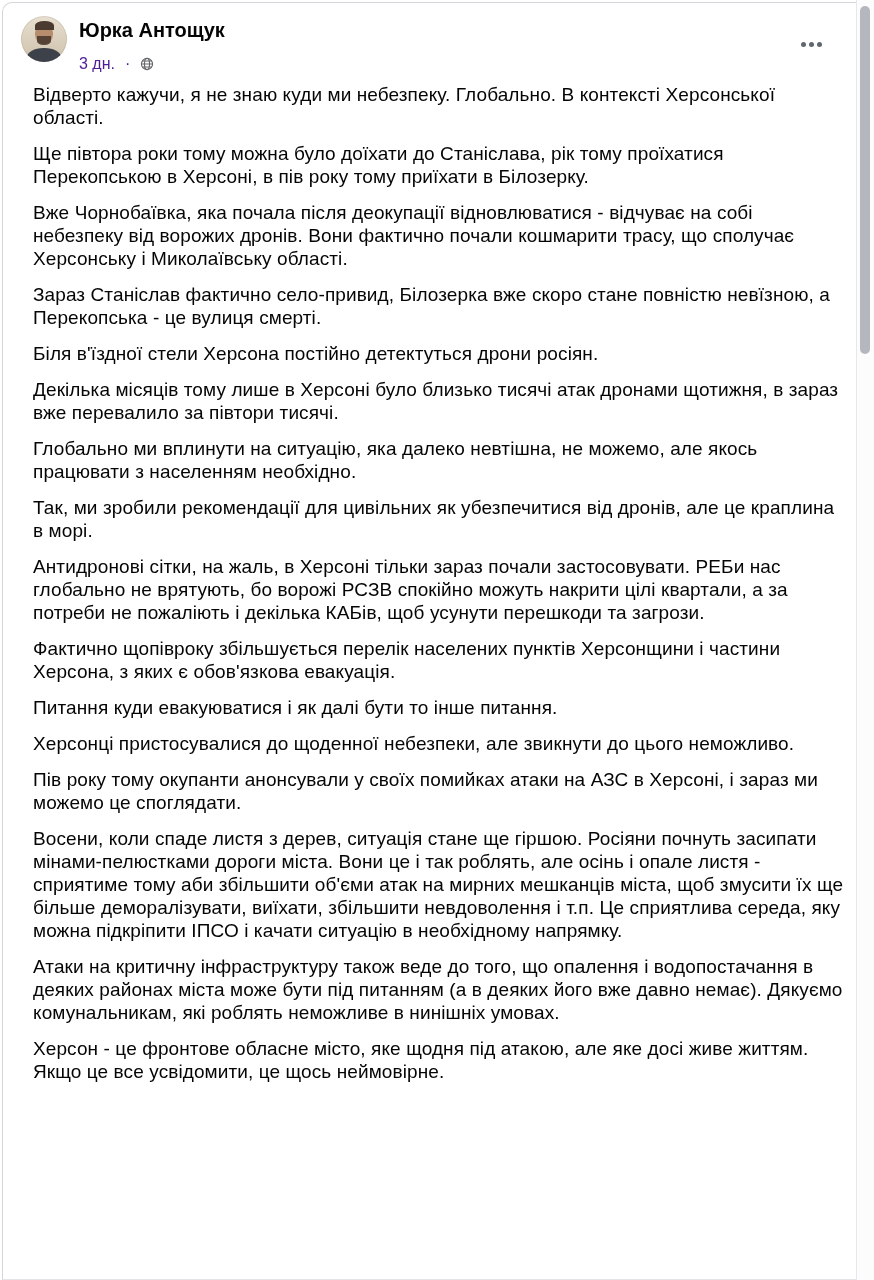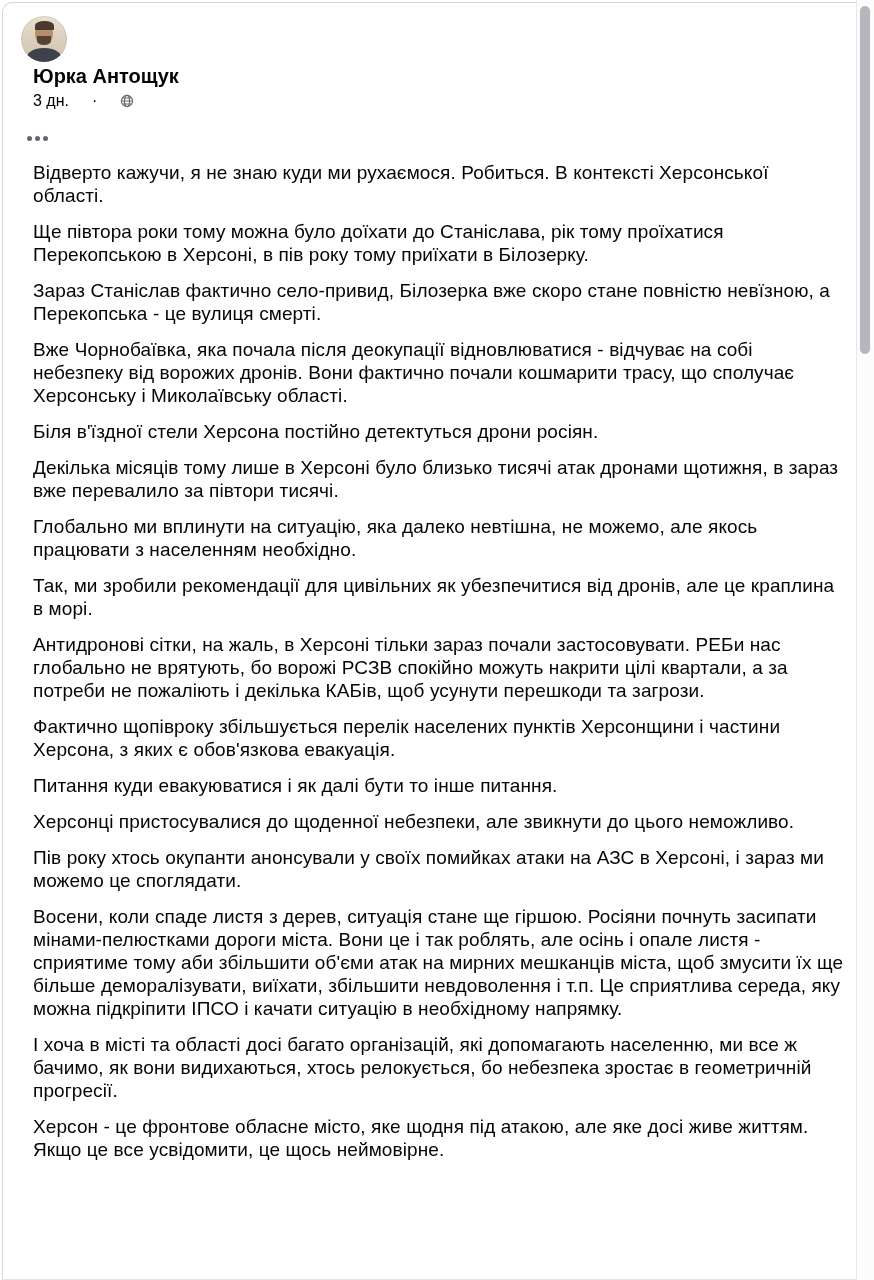--- a/index.html
+++ b/index.html
@@ -27,7 +27,6 @@
     display: flex;
     align-items: flex-start;
     padding: 13px 20px 6px 18px;
-    flex-direction: column;
   }
   .avatar {
     width: 46px; height: 46px;

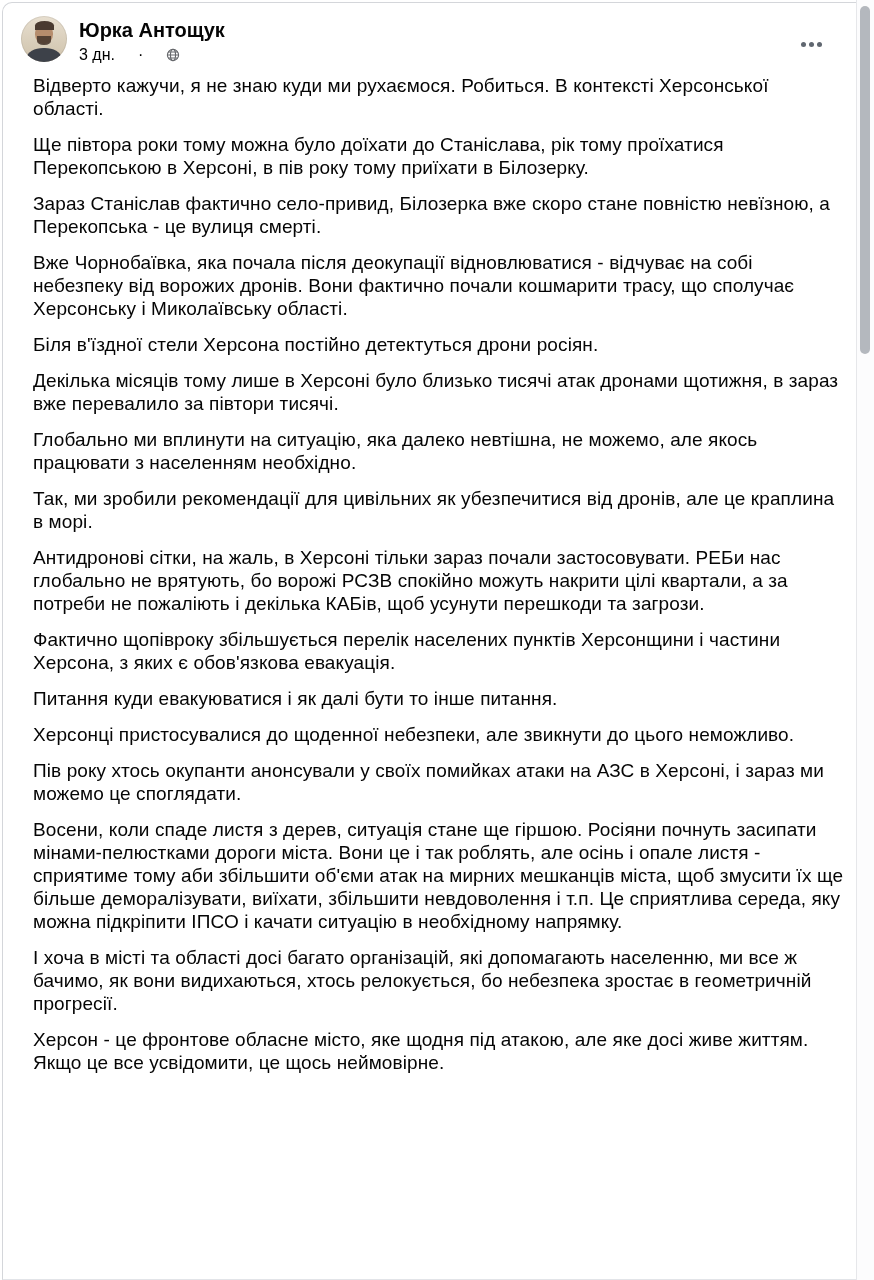--- a/index.html
+++ b/index.html
@@ -87,10 +87,10 @@
   .meta-line {
     display: flex;
     align-items: center;
-    gap: 23px;
-    margin-top: 3px;
+    gap: 10px;
+    margin-top: 12px;
     font-size: 16px;
-    color: #000000;
+    color: #4c1d95;
     line-height: 19px;
   }
   .meta-line .time { cursor: pointer; }

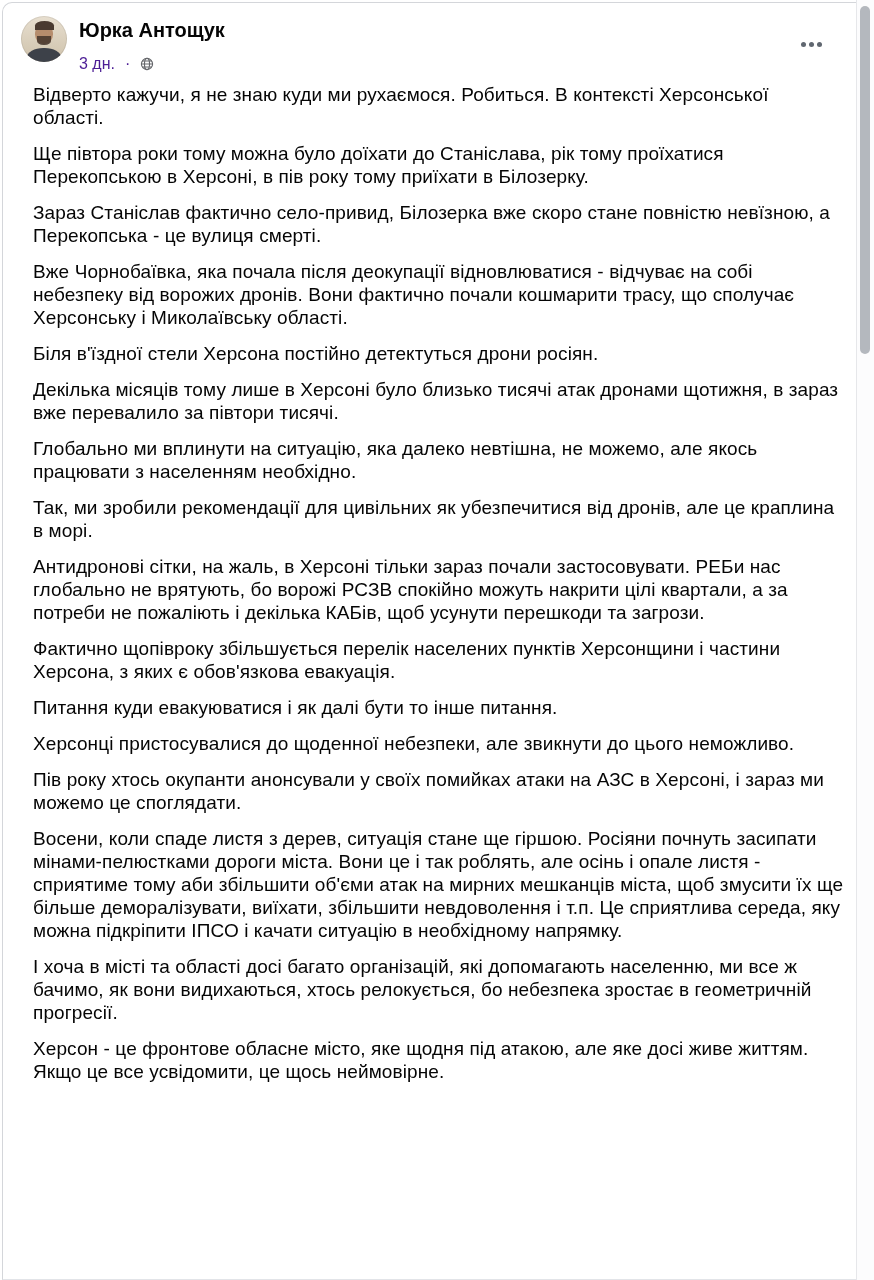--- a/index.html
+++ b/index.html
@@ -180,7 +180,7 @@
   </div>
 
   <div class="content">
-    <p>Відверто кажучи, я не знаю куди ми рухаємося. Робиться. В контексті Херсонської області.</p>
+    <p>Відверто кажучи, я не знаю куди ми небезпеку. Глобально. В контексті Херсонської області.</p>
     <p>Ще півтора роки тому можна було доїхати до Станіслава, рік тому проїхатися Перекопською в Херсоні, в пів року тому приїхати в Білозерку.</p>
     <p>Зараз Станіслав фактично село-привид, Білозерка вже скоро стане повністю невїзною, а Перекопська - це вулиця смерті.</p>
     <p>Вже Чорнобаївка, яка почала після деокупації відновлюватися - відчуває на собі небезпеку від ворожих дронів. Вони фактично почали кошмарити трасу, що сполучає Херсонську і Миколаївську області.</p>

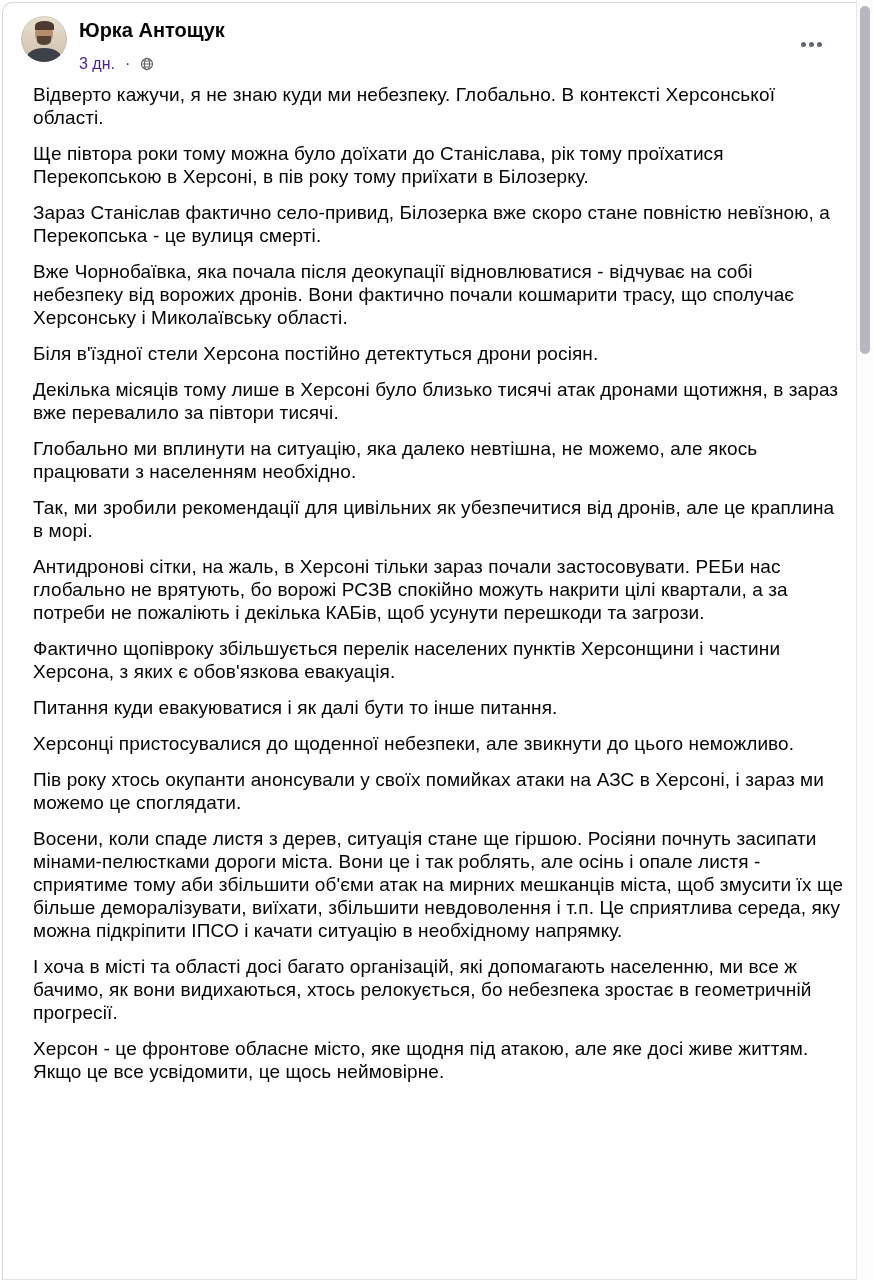--- a/index.html
+++ b/index.html
@@ -182,8 +182,8 @@
   <div class="content">
     <p>Відверто кажучи, я не знаю куди ми небезпеку. Глобально. В контексті Херсонської області.</p>
     <p>Ще півтора роки тому можна було доїхати до Станіслава, рік тому проїхатися Перекопською в Херсоні, в пів року тому приїхати в Білозерку.</p>
+    <p>Вже Чорнобаївка, яка почала після деокупації відновлюватися - відчуває на собі небезпеку від ворожих дронів. Вони фактично почали кошмарити трасу, що сполучає Херсонську і Миколаївську області.</p>
     <p>Зараз Станіслав фактично село-привид, Білозерка вже скоро стане повністю невїзною, а Перекопська - це вулиця смерті.</p>
-    <p>Вже Чорнобаївка, яка почала після деокупації відновлюватися - відчуває на собі небезпеку від ворожих дронів. Вони фактично почали кошмарити трасу, що сполучає Херсонську і Миколаївську області.</p>
     <p>Біля в'їздної стели Херсона постійно детектуться дрони росіян.</p>
     <p>Декілька місяців тому лише в Херсоні було близько тисячі атак дронами щотижня, в зараз вже перевалило за півтори тисячі.</p>
     <p>Глобально ми вплинути на ситуацію, яка далеко невтішна, не можемо, але якось працювати з населенням необхідно.</p>

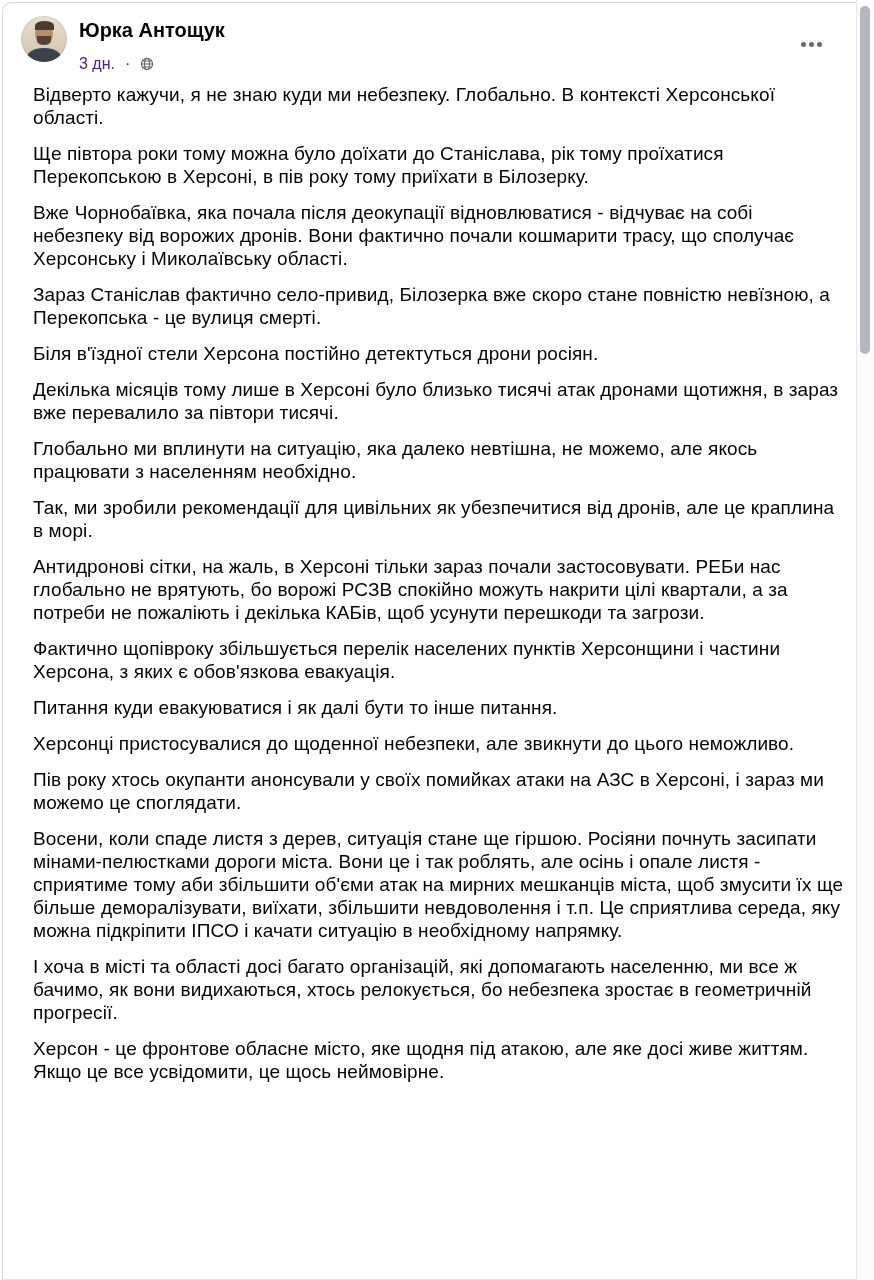--- a/index.html
+++ b/index.html
@@ -192,7 +192,7 @@
     <p>Фактично щопівроку збільшується перелік населених пунктів Херсонщини і частини Херсона, з яких є обов'язкова евакуація.</p>
     <p>Питання куди евакуюватися і як далі бути то інше питання.</p>
     <p>Херсонці пристосувалися до щоденної небезпеки, але звикнути до цього неможливо.</p>
-    <p>Пів року хтось окупанти анонсували у своїх помийках атаки на АЗС в Херсоні, і зараз ми можемо це споглядати.</p>
+    <p>Пів року тому окупанти анонсували у своїх помийках атаки на АЗС в Херсоні, і зараз ми можемо це споглядати.</p>
     <p>Восени, коли спаде листя з дерев, ситуація стане ще гіршою. Росіяни почнуть засипати мінами-пелюстками дороги міста. Вони це і так роблять, але осінь і опале листя - сприятиме тому аби збільшити об'єми атак на мирних мешканців міста, щоб змусити їх ще більше деморалізувати, виїхати, збільшити невдоволення і т.п. Це сприятлива середа, яку можна підкріпити ІПСО і качати ситуацію в необхідному напрямку.</p>
     <p>І хоча в місті та області досі багато організацій, які допомагають населенню, ми все ж бачимо, як вони видихаються, хтось релокується, бо небезпека зростає в геометричній прогресії.</p>
     <p>Херсон - це фронтове обласне місто, яке щодня під атакою, але яке досі живе життям. Якщо це все усвідомити, це щось неймовірне.</p>

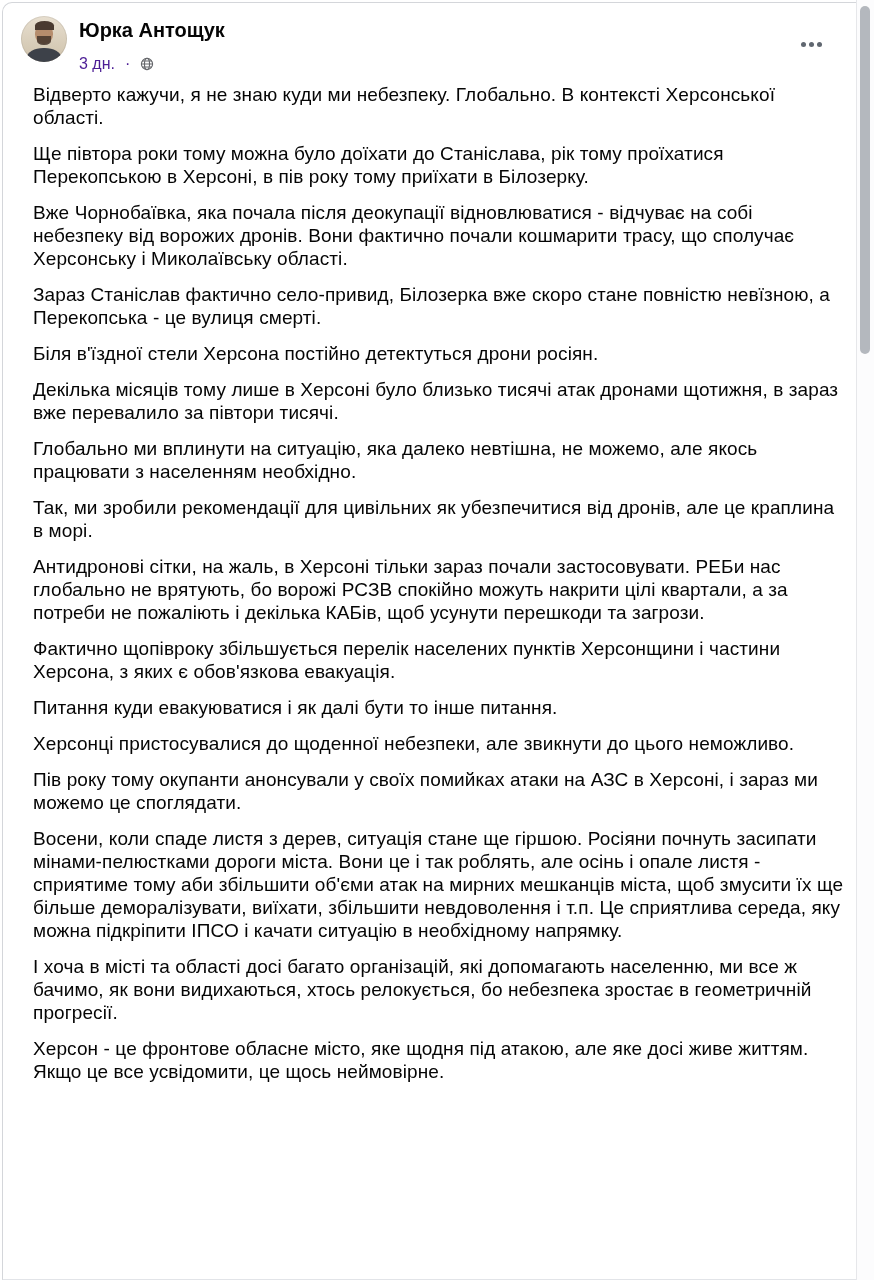--- a/index.html
+++ b/index.html
@@ -194,6 +194,7 @@
     <p>Херсонці пристосувалися до щоденної небезпеки, але звикнути до цього неможливо.</p>
     <p>Пів року тому окупанти анонсували у своїх помийках атаки на АЗС в Херсоні, і зараз ми можемо це споглядати.</p>
     <p>Восени, коли спаде листя з дерев, ситуація стане ще гіршою. Росіяни почнуть засипати мінами-пелюстками дороги міста. Вони це і так роблять, але осінь і опале листя - сприятиме тому аби збільшити об'єми атак на мирних мешканців міста, щоб змусити їх ще більше деморалізувати, виїхати, збільшити невдоволення і т.п. Це сприятлива середа, яку можна підкріпити ІПСО і качати ситуацію в необхідному напрямку.</p>
+    <p>Атаки на критичну інфраструктуру також веде до того, що опалення і водопостачання в деяких районах міста може бути під питанням (а в деяких його вже давно немає). Дякуємо комунальникам, які роблять неможливе в нинішніх умовах.</p>
     <p>І хоча в місті та області досі багато організацій, які допомагають населенню, ми все ж бачимо, як вони видихаються, хтось релокується, бо небезпека зростає в геометричній прогресії.</p>
     <p>Херсон - це фронтове обласне місто, яке щодня під атакою, але яке досі живе життям. Якщо це все усвідомити, це щось неймовірне.</p>
   </div>

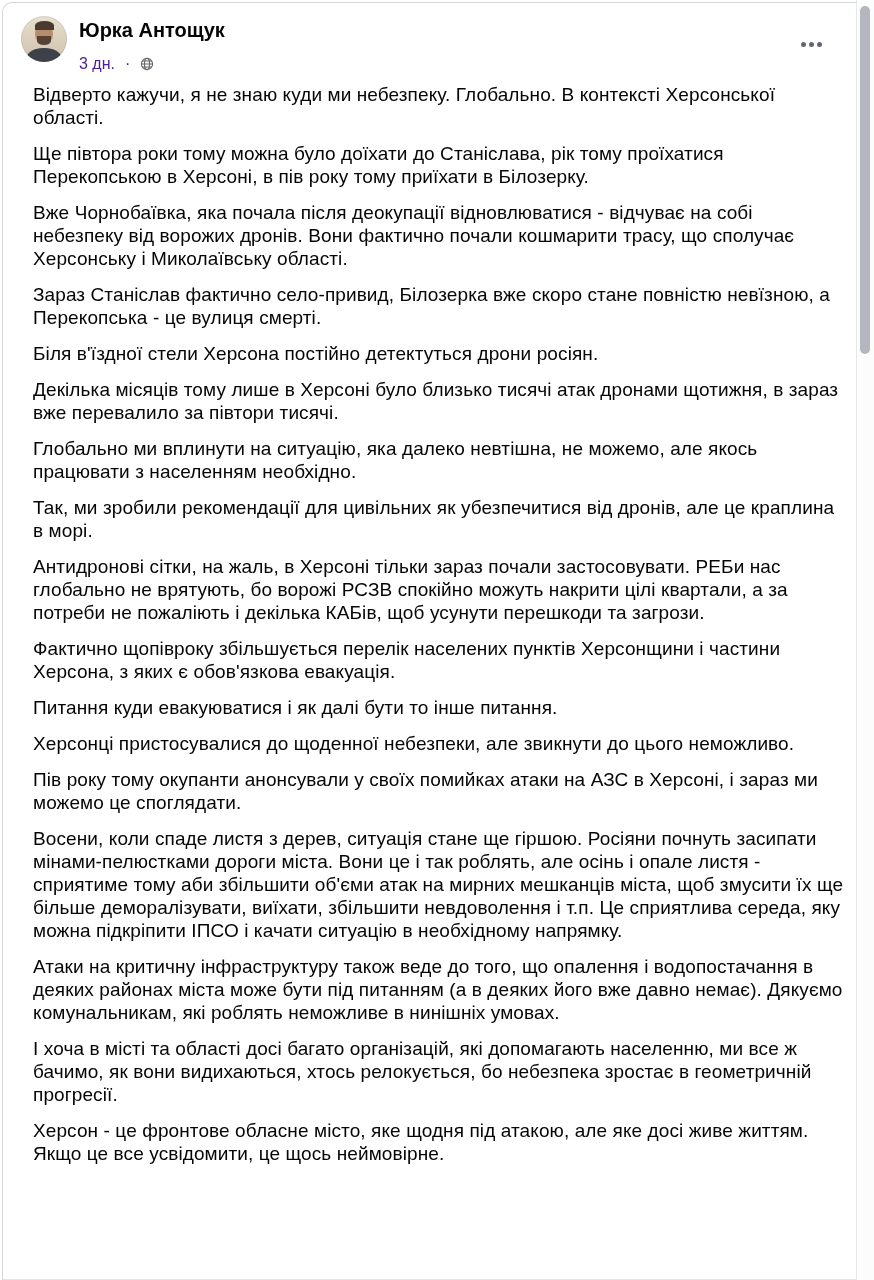--- a/index.html
+++ b/index.html
@@ -195,7 +195,6 @@
     <p>Пів року тому окупанти анонсували у своїх помийках атаки на АЗС в Херсоні, і зараз ми можемо це споглядати.</p>
     <p>Восени, коли спаде листя з дерев, ситуація стане ще гіршою. Росіяни почнуть засипати мінами-пелюстками дороги міста. Вони це і так роблять, але осінь і опале листя - сприятиме тому аби збільшити об'єми атак на мирних мешканців міста, щоб змусити їх ще більше деморалізувати, виїхати, збільшити невдоволення і т.п. Це сприятлива середа, яку можна підкріпити ІПСО і качати ситуацію в необхідному напрямку.</p>
     <p>Атаки на критичну інфраструктуру також веде до того, що опалення і водопостачання в деяких районах міста може бути під питанням (а в деяких його вже давно немає). Дякуємо комунальникам, які роблять неможливе в нинішніх умовах.</p>
-    <p>І хоча в місті та області досі багато організацій, які допомагають населенню, ми все ж бачимо, як вони видихаються, хтось релокується, бо небезпека зростає в геометричній прогресії.</p>
     <p>Херсон - це фронтове обласне місто, яке щодня під атакою, але яке досі живе життям. Якщо це все усвідомити, це щось неймовірне.</p>
   </div>
 

